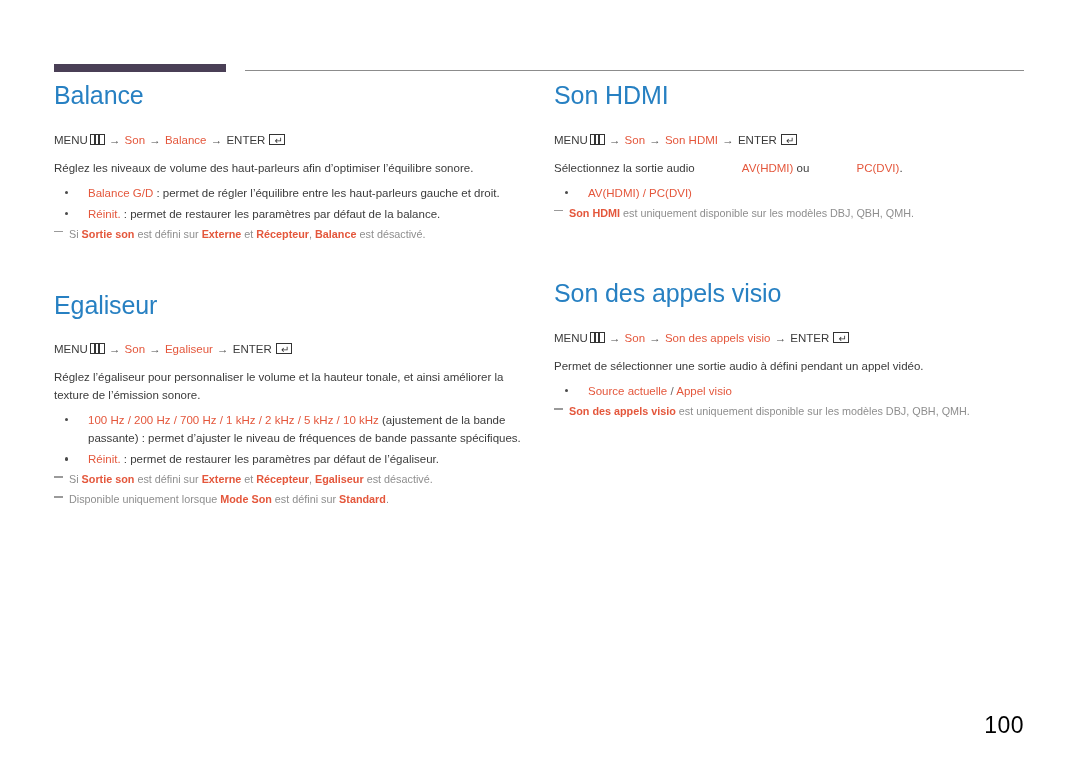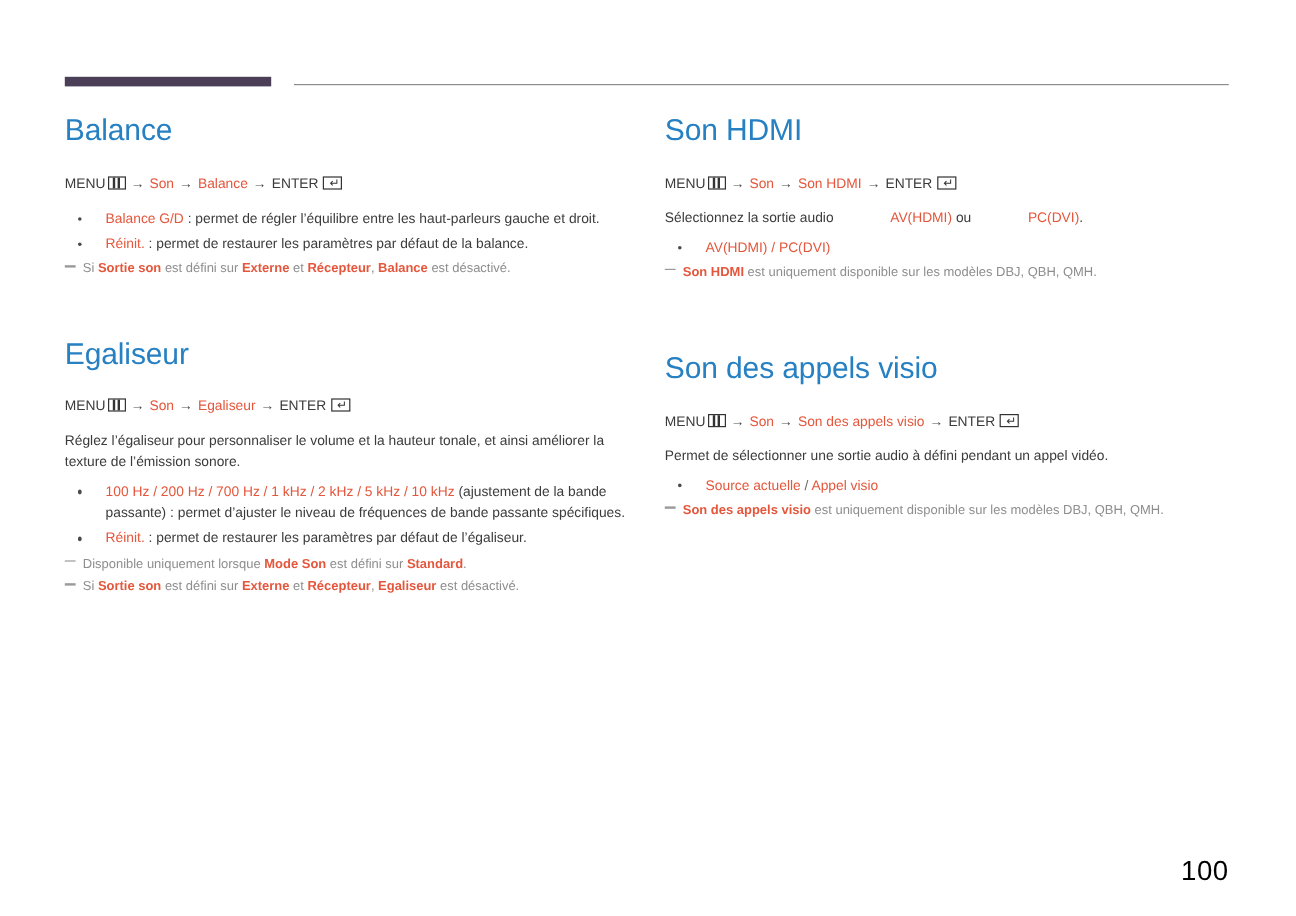--- a/index.html
+++ b/index.html
@@ -45,7 +45,7 @@
   
   .col {
     position: absolute;
-    top: 96px;
+    top: 82px;
     width: 480px;
   }
   .col-left  { left: 54px; }

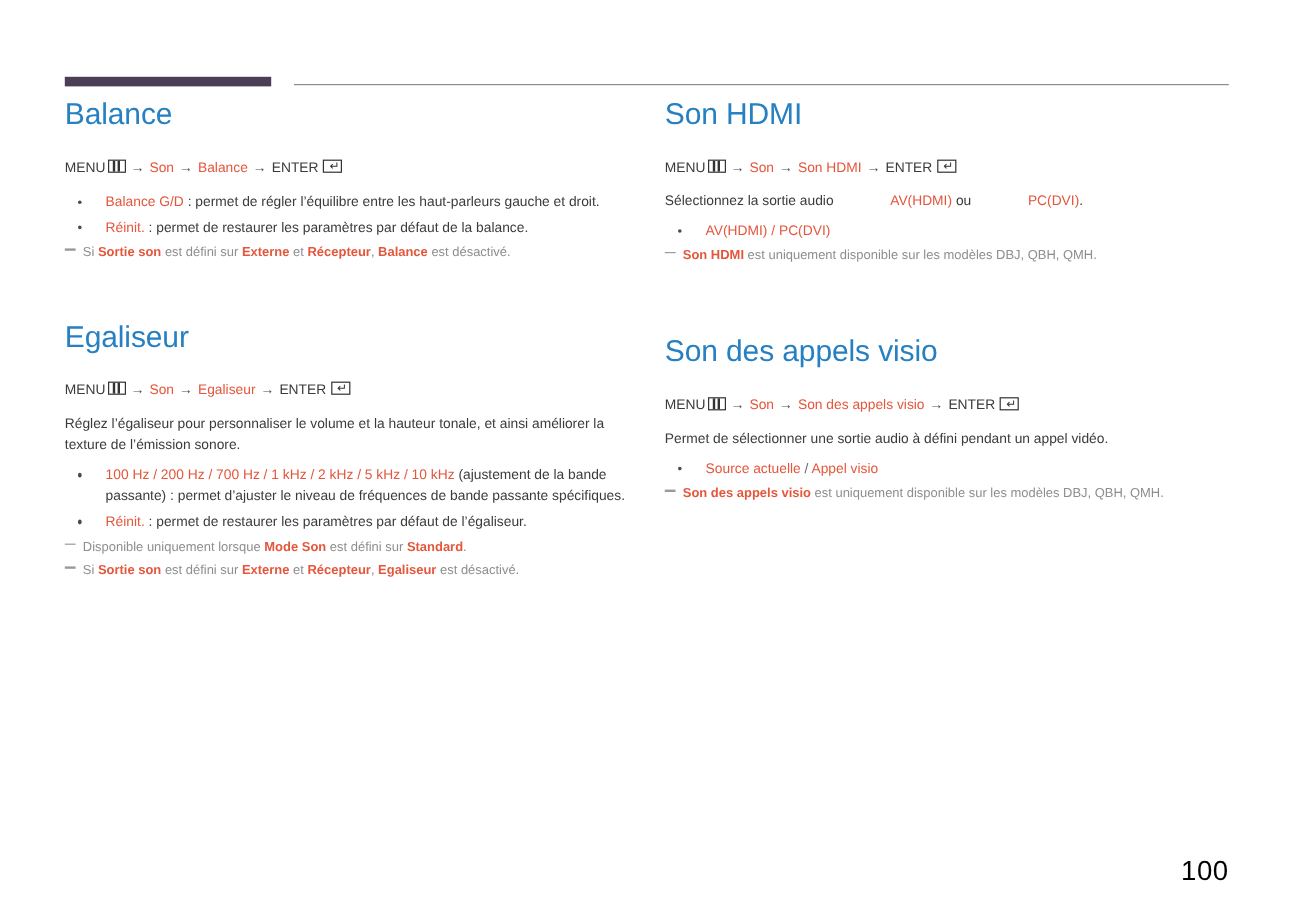--- a/index.html
+++ b/index.html
@@ -208,6 +208,7 @@
       <span>ENTER</span><span class="icon-enter"><span class="arr">↵</span></span>
     </div>
 
+    <p class="body">Réglez les niveaux de volume des haut-parleurs afin d’optimiser l’équilibre sonore.</p>
 
     <ul class="bullets">
       <li>

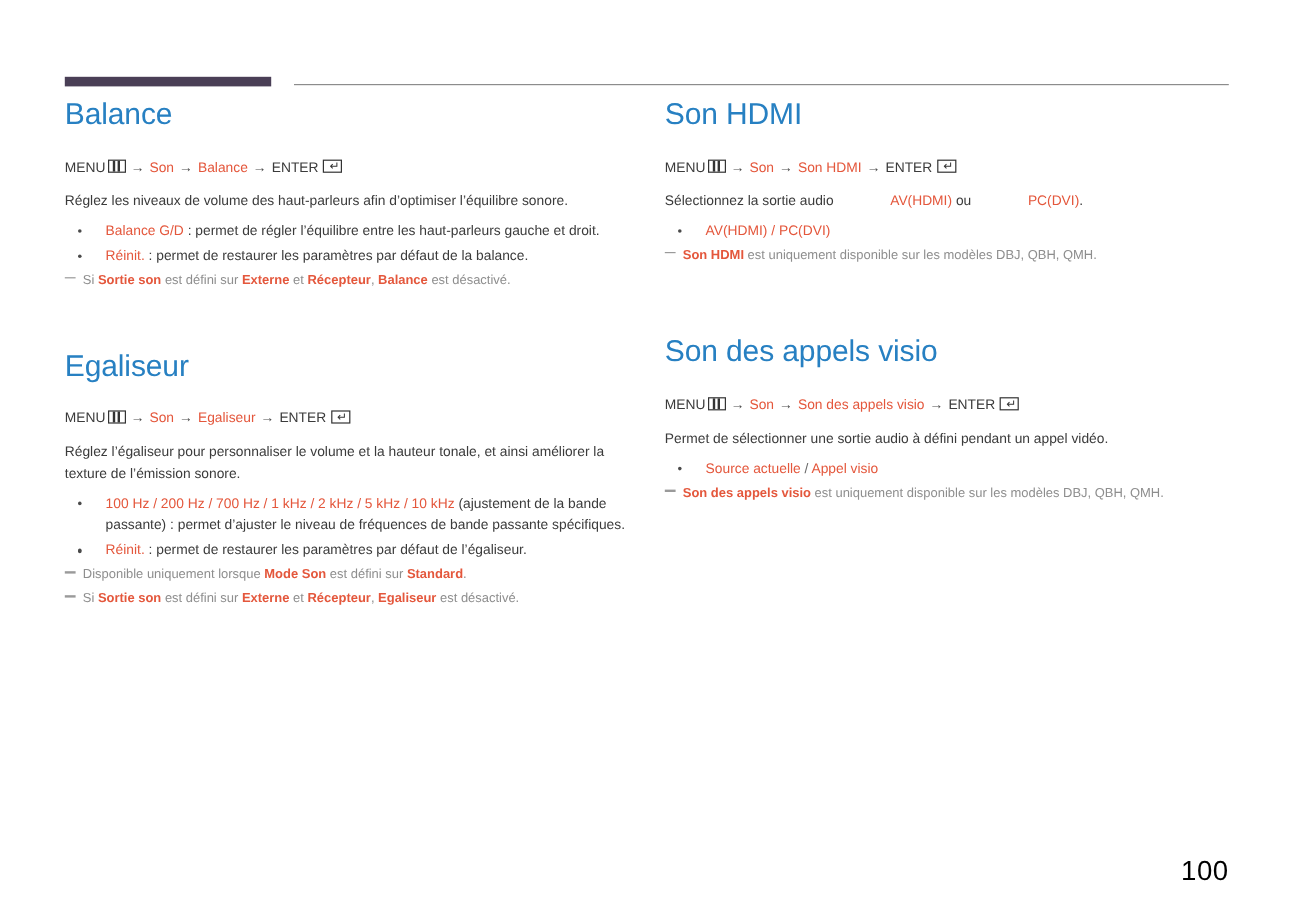--- a/index.html
+++ b/index.html
@@ -250,11 +250,11 @@
     </ul>
 
     <div class="note">
+      <span>Si </span><span class="kw">Sortie son</span><span> est défini sur </span><span class="kw">Externe</span><span> et </span><span class="kw">Récepteur</span><span>, </span><span class="kw">Egaliseur</span><span> est désactivé.</span>
+    </div>
+
+    <div class="note">
       <span>Disponible uniquement lorsque </span><span class="kw">Mode Son</span><span> est défini sur </span><span class="kw">Standard</span><span>.</span>
-    </div>
-
-    <div class="note">
-      <span>Si </span><span class="kw">Sortie son</span><span> est défini sur </span><span class="kw">Externe</span><span> et </span><span class="kw">Récepteur</span><span>, </span><span class="kw">Egaliseur</span><span> est désactivé.</span>
     </div>
   </div>
 </div>

